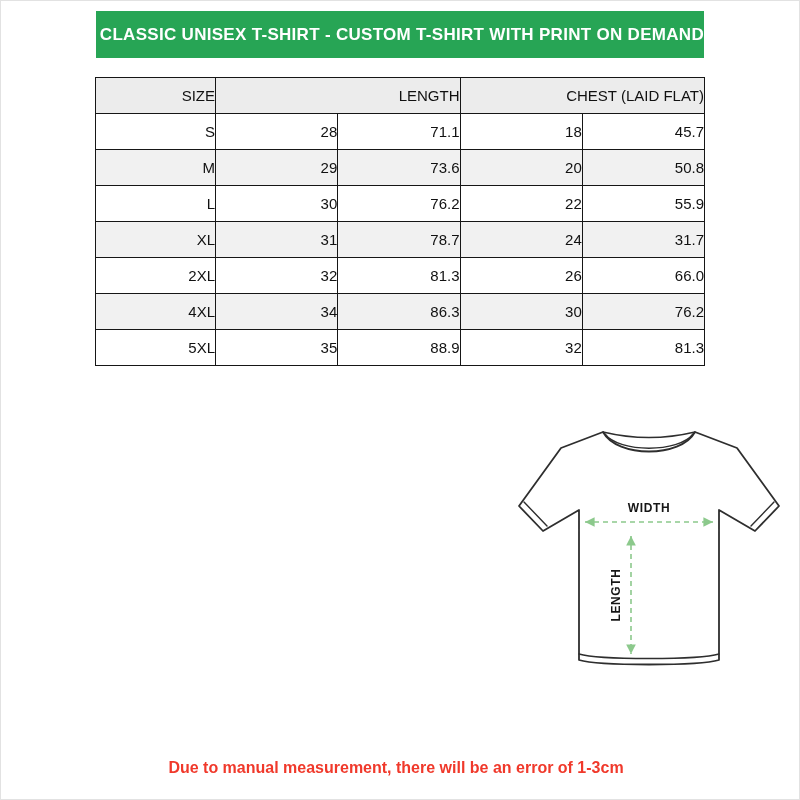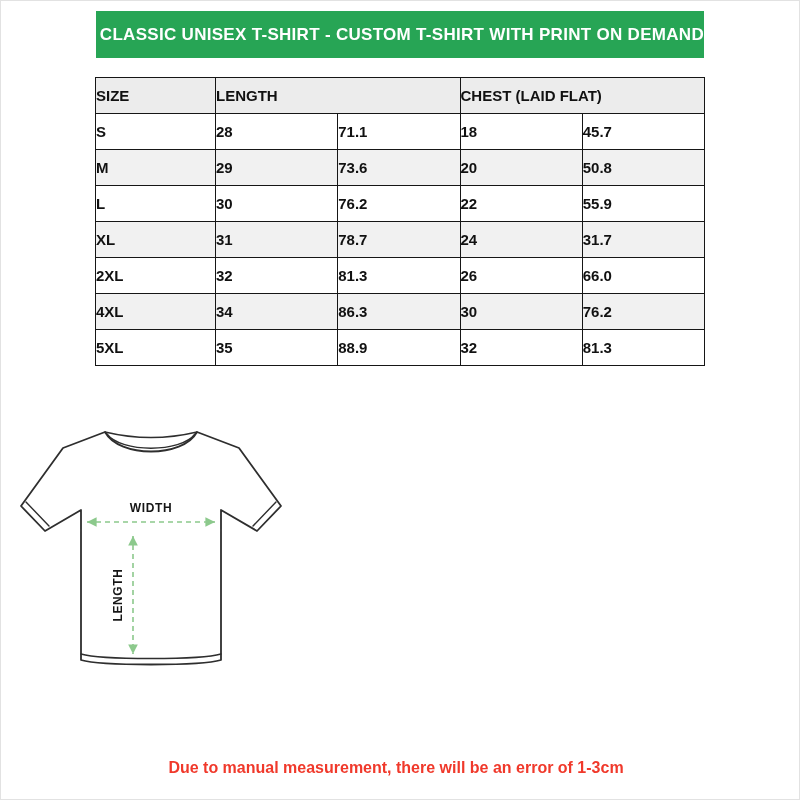--- a/index.html
+++ b/index.html
@@ -19,8 +19,8 @@
   }
   .size-table col.c-size { width:120px; }
   .size-table th, .size-table td {
-    border:1px solid #161616; text-align:left; vertical-align:middle;
-    font-size:15px; font-weight:bold; color:#111; height:35px; padding:0;
+    border:1px solid #161616; text-align:right; vertical-align:middle;
+    font-size:15px; font-weight:normal; color:#111; height:35px; padding:0;
   }
   .size-table thead th { background:#ececec; }
   .size-table tbody tr:nth-child(even) { background:var(--stripe,#f1f1f1); }

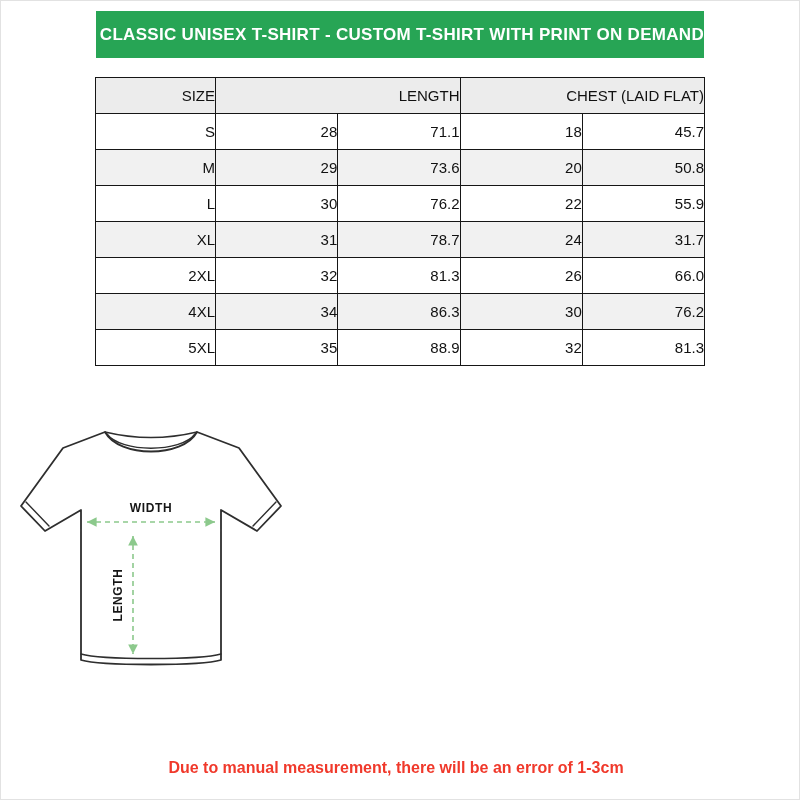--- a/index.html
+++ b/index.html
@@ -24,7 +24,7 @@
   }
   .size-table thead th { background:#ececec; }
   .size-table tbody tr:nth-child(even) { background:var(--stripe,#f1f1f1); }
-  .diagram { margin-top:44px; display:flex; justify-content:flex-start; }
+  .diagram { margin-top:44px; display:flex; justify-content:flex-end; }
   .shirt { fill:#ffffff; stroke:#2e2e2e; stroke-width:1.8; stroke-linejoin:round; }
   .shirt-detail { fill:none; stroke:#2e2e2e; stroke-width:1.4; stroke-linecap:round; }
   .arrow { stroke:var(--arrow-green,#8cc98c); stroke-width:1.6; stroke-dasharray:5 4; fill:none; }

